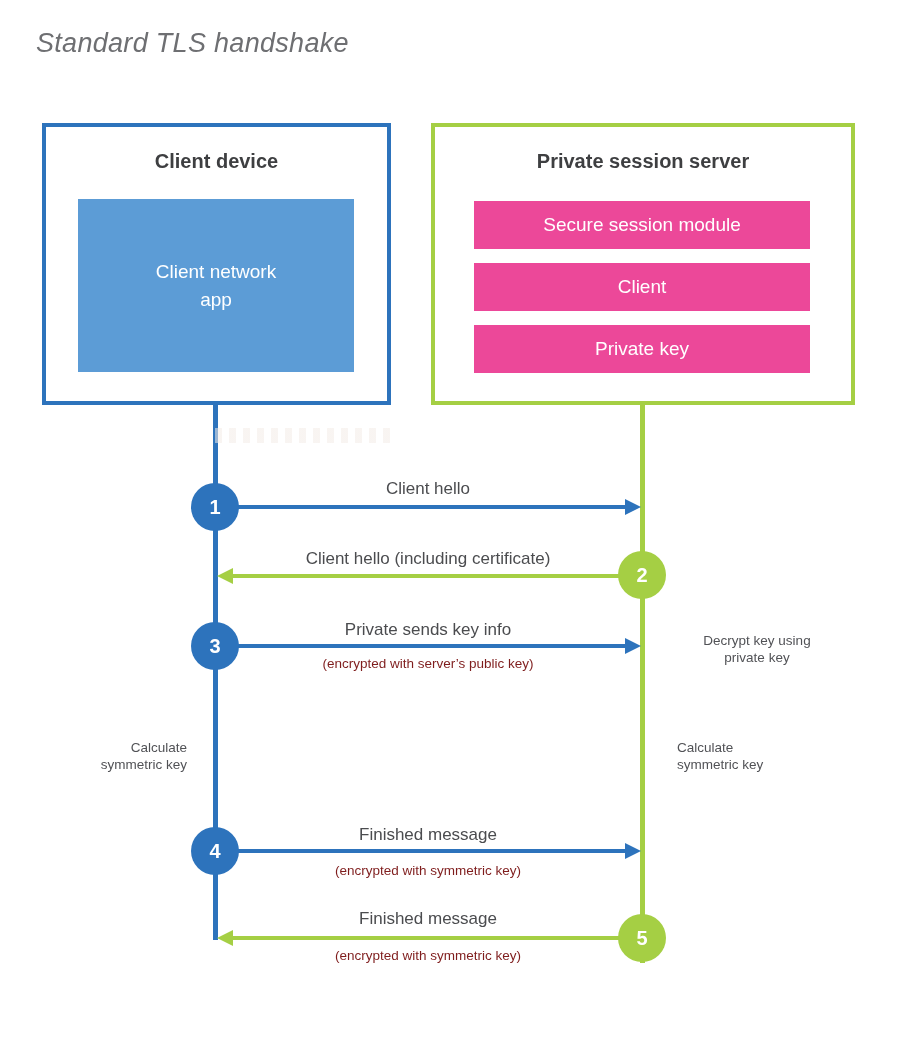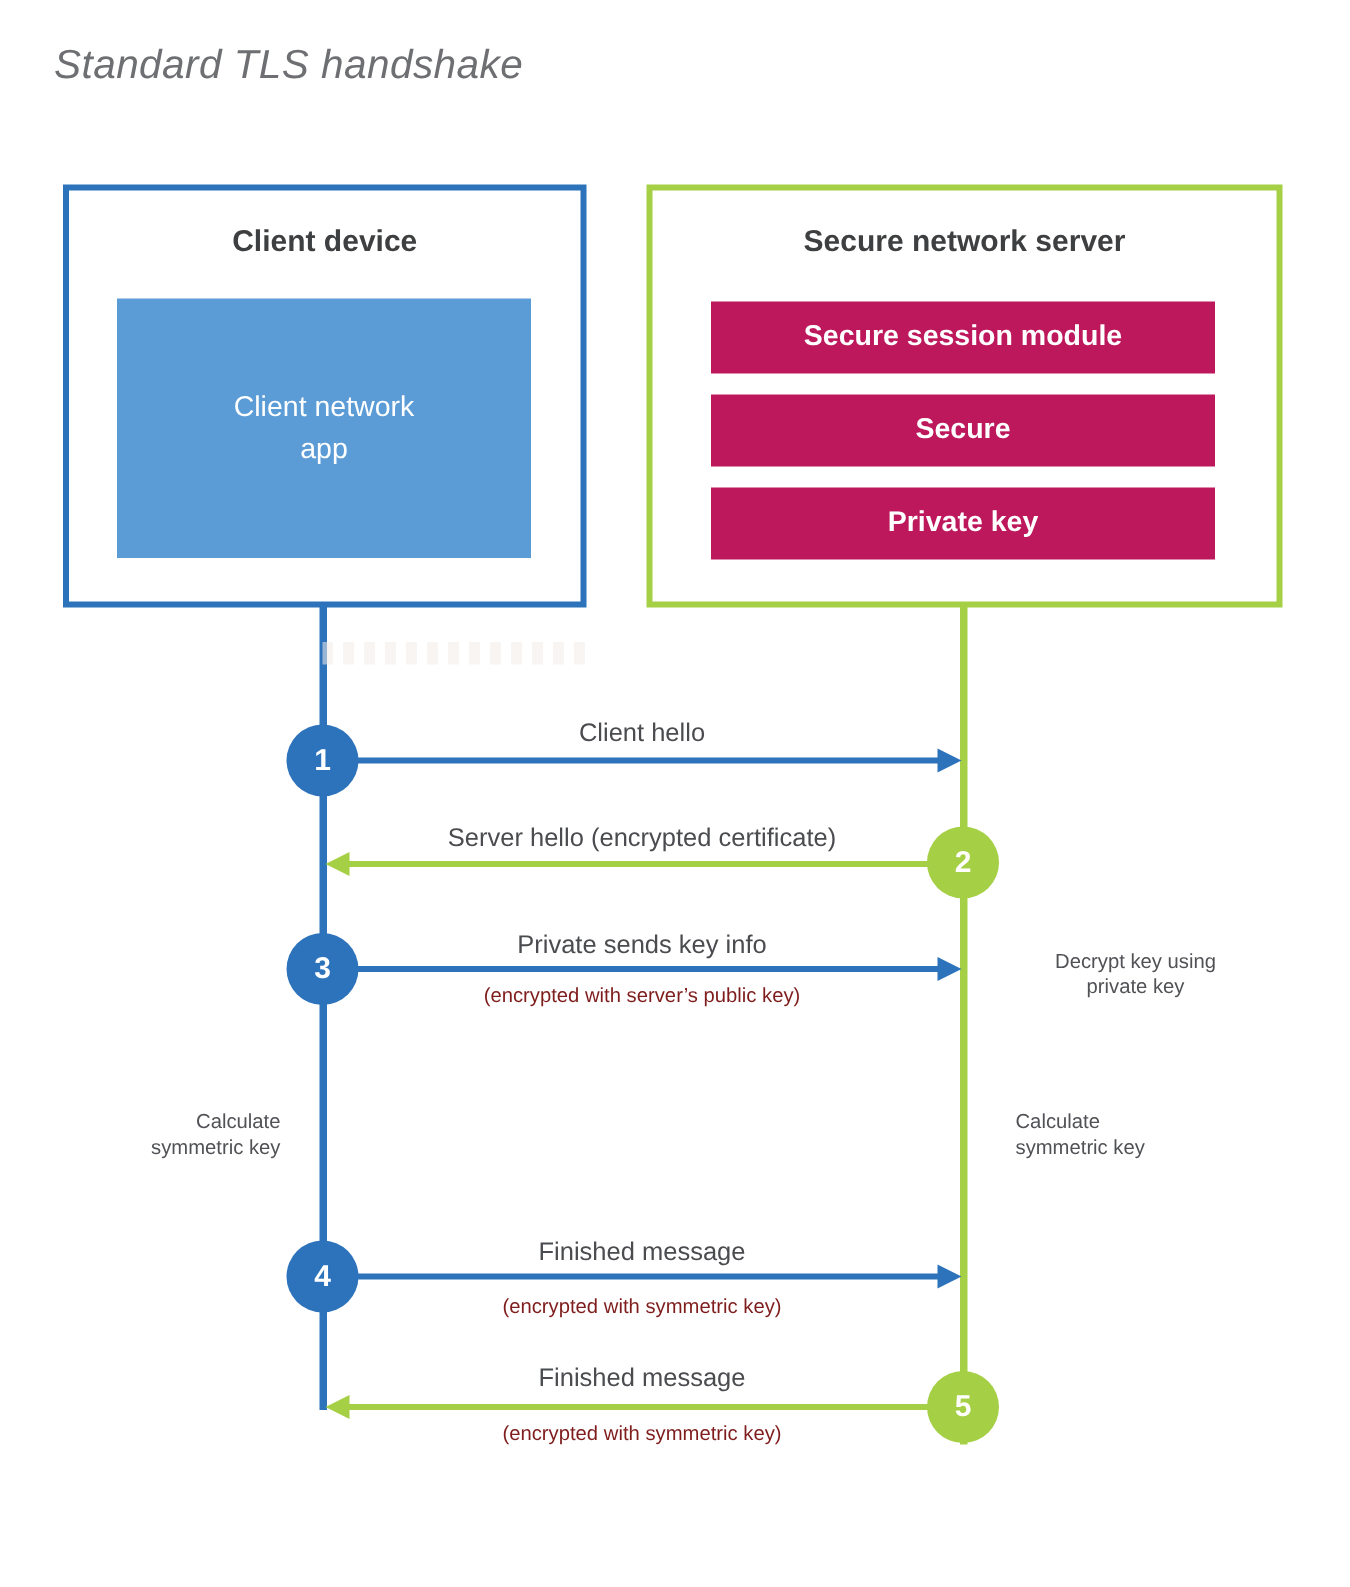--- a/index.html
+++ b/index.html
@@ -79,7 +79,7 @@
   <div class="abs box-title client-title">Client device</div>
 
   <div class="abs outer-box server-outer"></div>
-  <div class="abs box-title server-title">Secure network server</div>
+  <div class="abs box-title server-title">Private session server</div>
   <div class="abs fill-box module module-1">Secure session module</div>
   <div class="abs fill-box module module-2">Secure</div>
   <div class="abs fill-box module module-3">Private key</div>

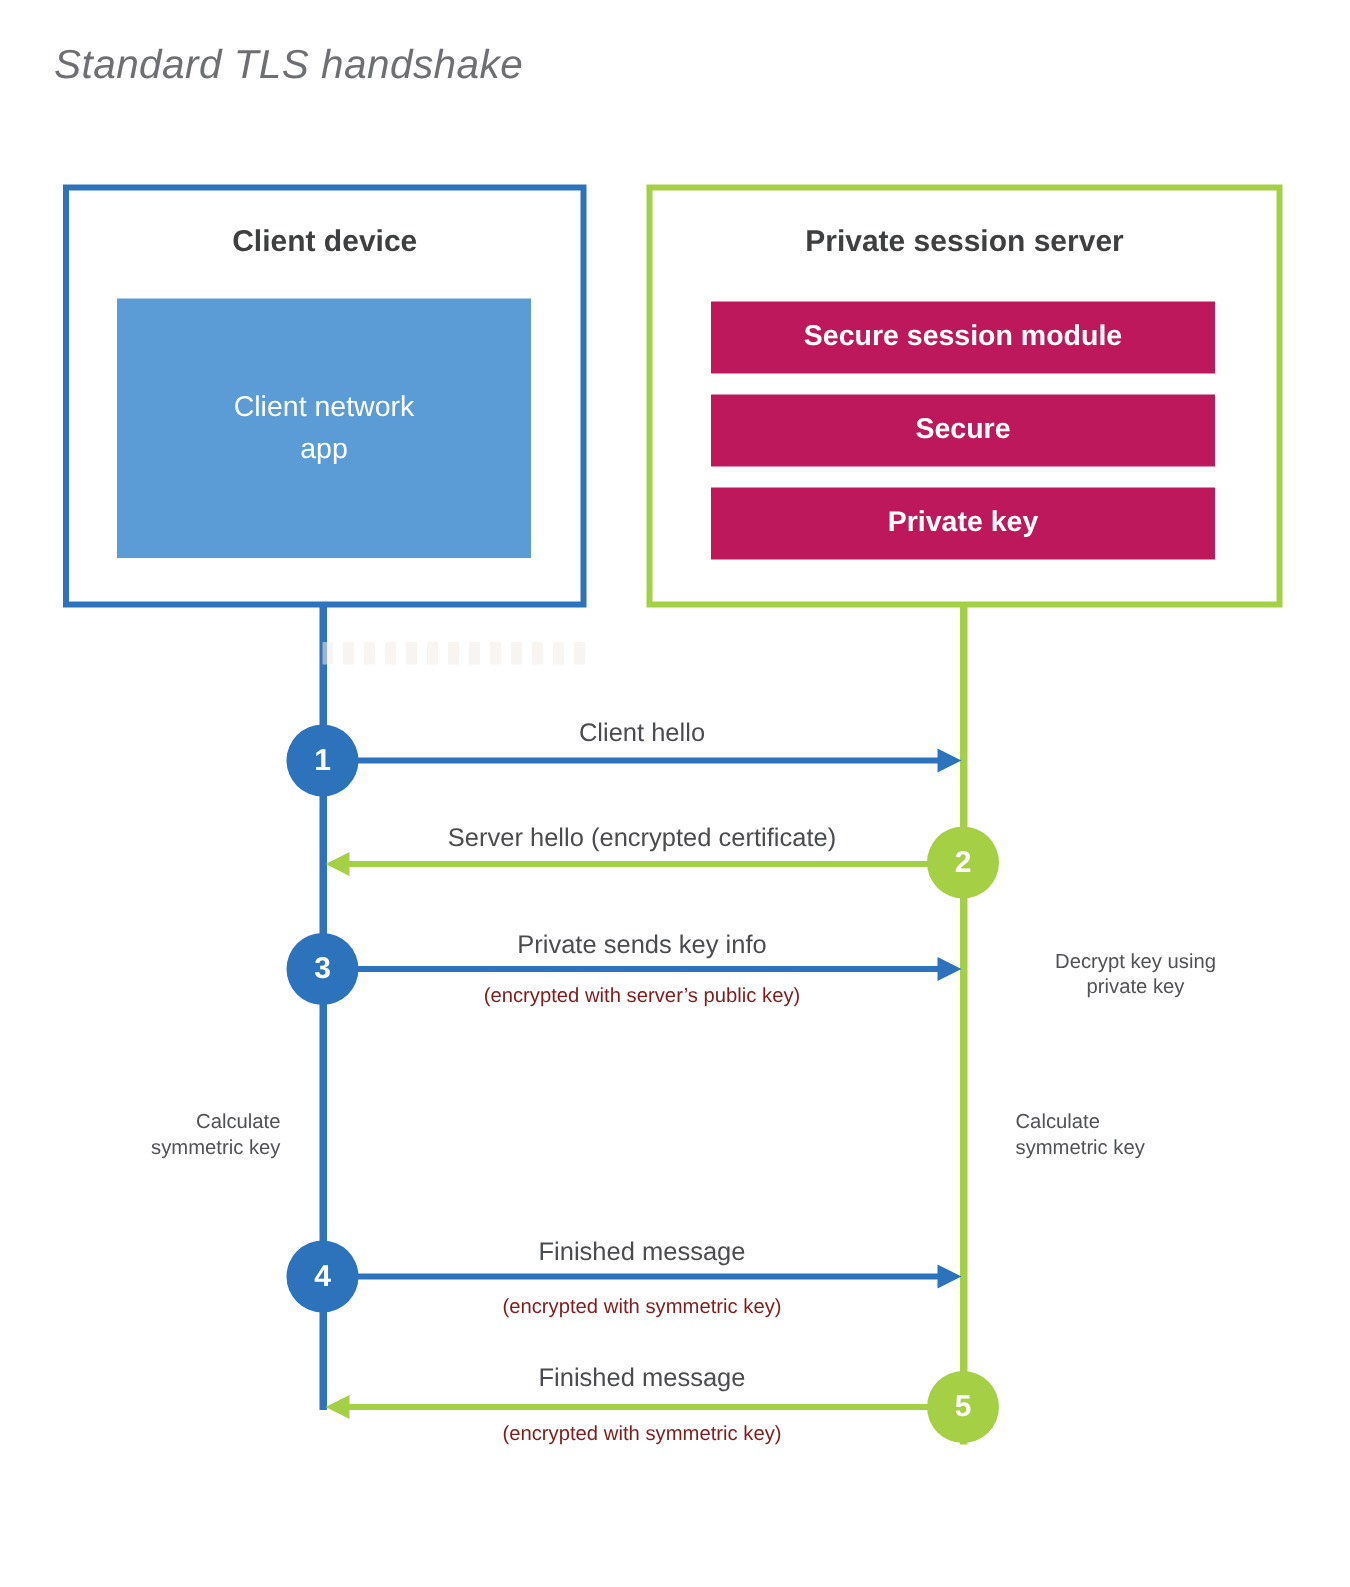--- a/index.html
+++ b/index.html
@@ -26,7 +26,7 @@
     color:#ffffff;text-align:center;white-space:pre-line;
   }
   .client-fill{left:78px;top:199px;width:276px;height:173px;background:#5c9cd6;font-size:19px;line-height:28px;}
-  .module{left:474px;width:336px;height:48px;background:#be185d;font-size:19px;font-weight:bold;}
+  .module{left:474px;width:336px;height:48px;background:#ec4899;font-size:19px;}
   .module-1{top:201px;}
   .module-2{top:263px;}
   .module-3{top:325px;}

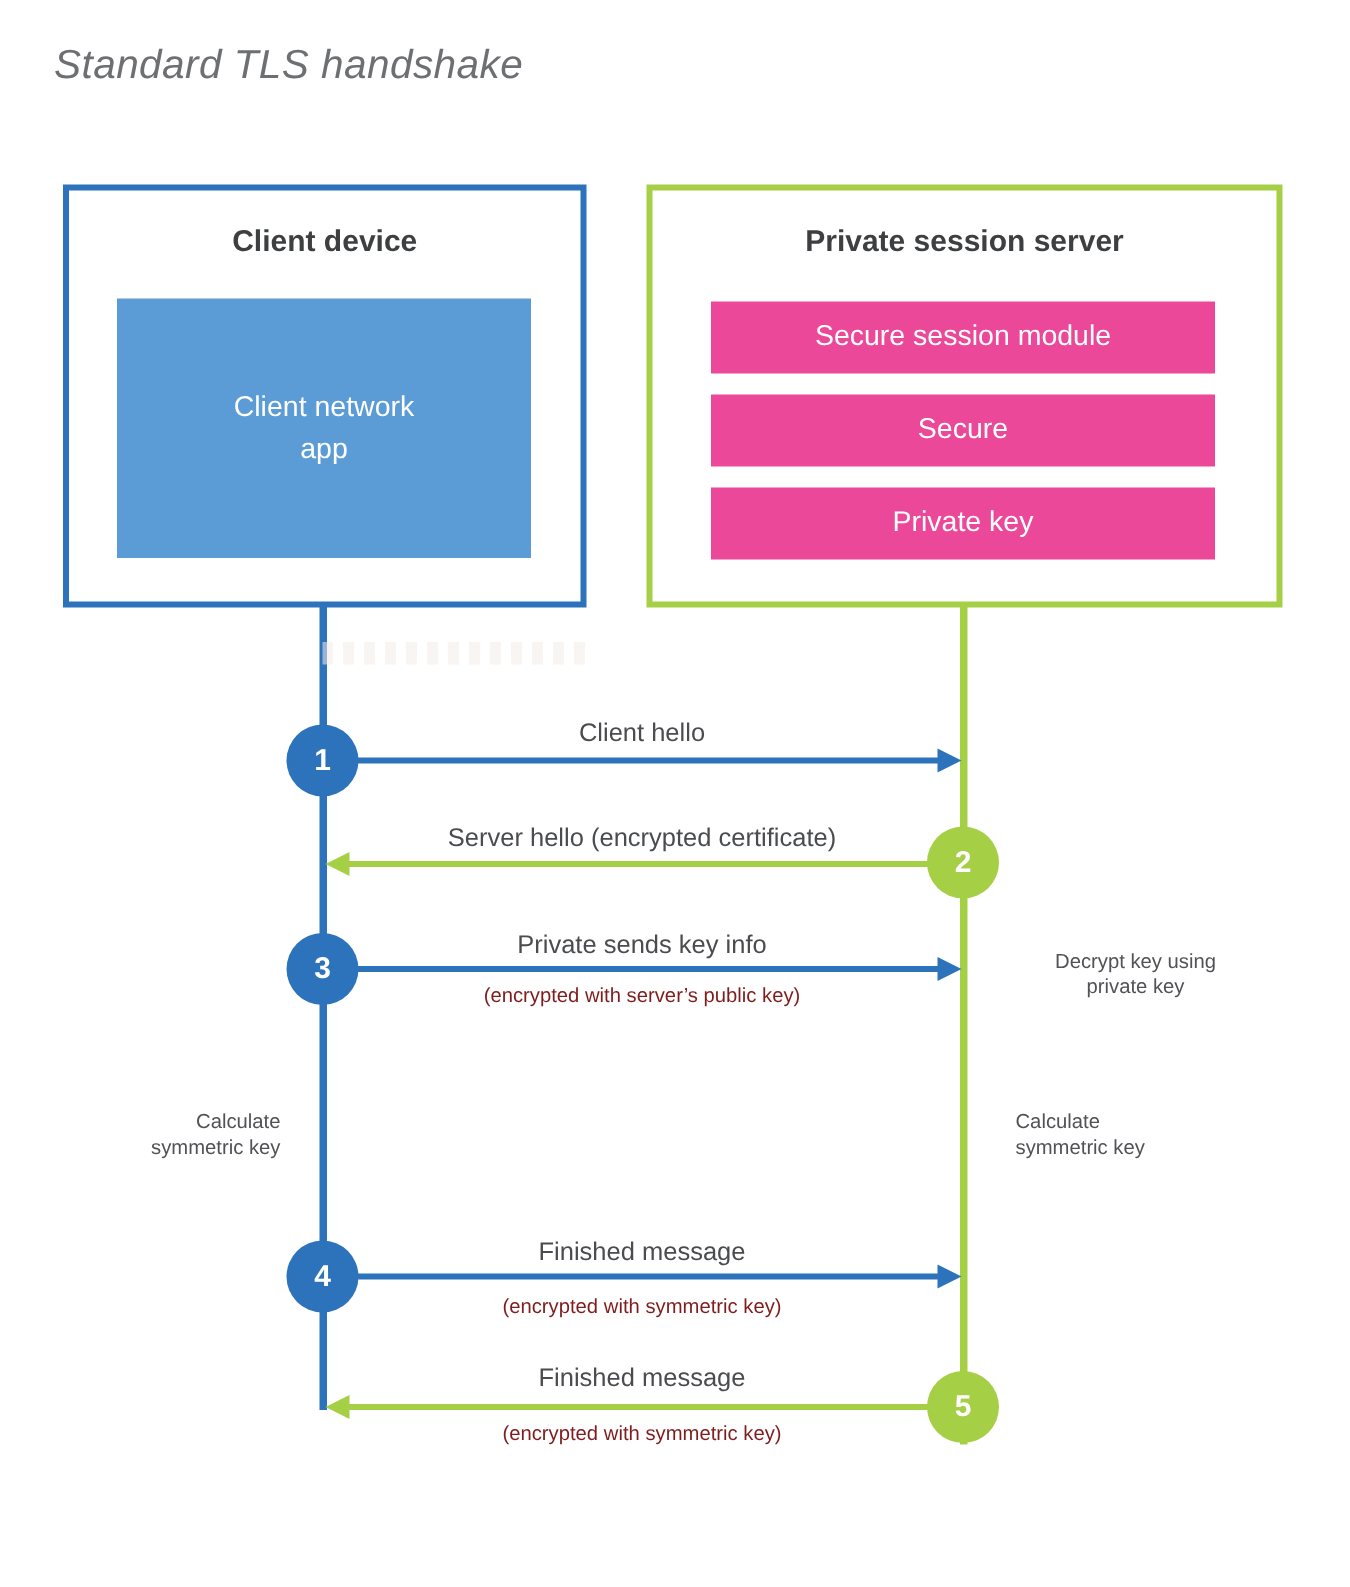--- a/index.html
+++ b/index.html
@@ -81,7 +81,7 @@
   <div class="abs outer-box server-outer"></div>
   <div class="abs box-title server-title">Private session server</div>
   <div class="abs fill-box module module-1">Secure session module</div>
-  <div class="abs fill-box module module-2">Secure</div>
+  <div class="abs fill-box module module-2">Client</div>
   <div class="abs fill-box module module-3">Private key</div>
 
   <div class="abs vline vline-client"></div>

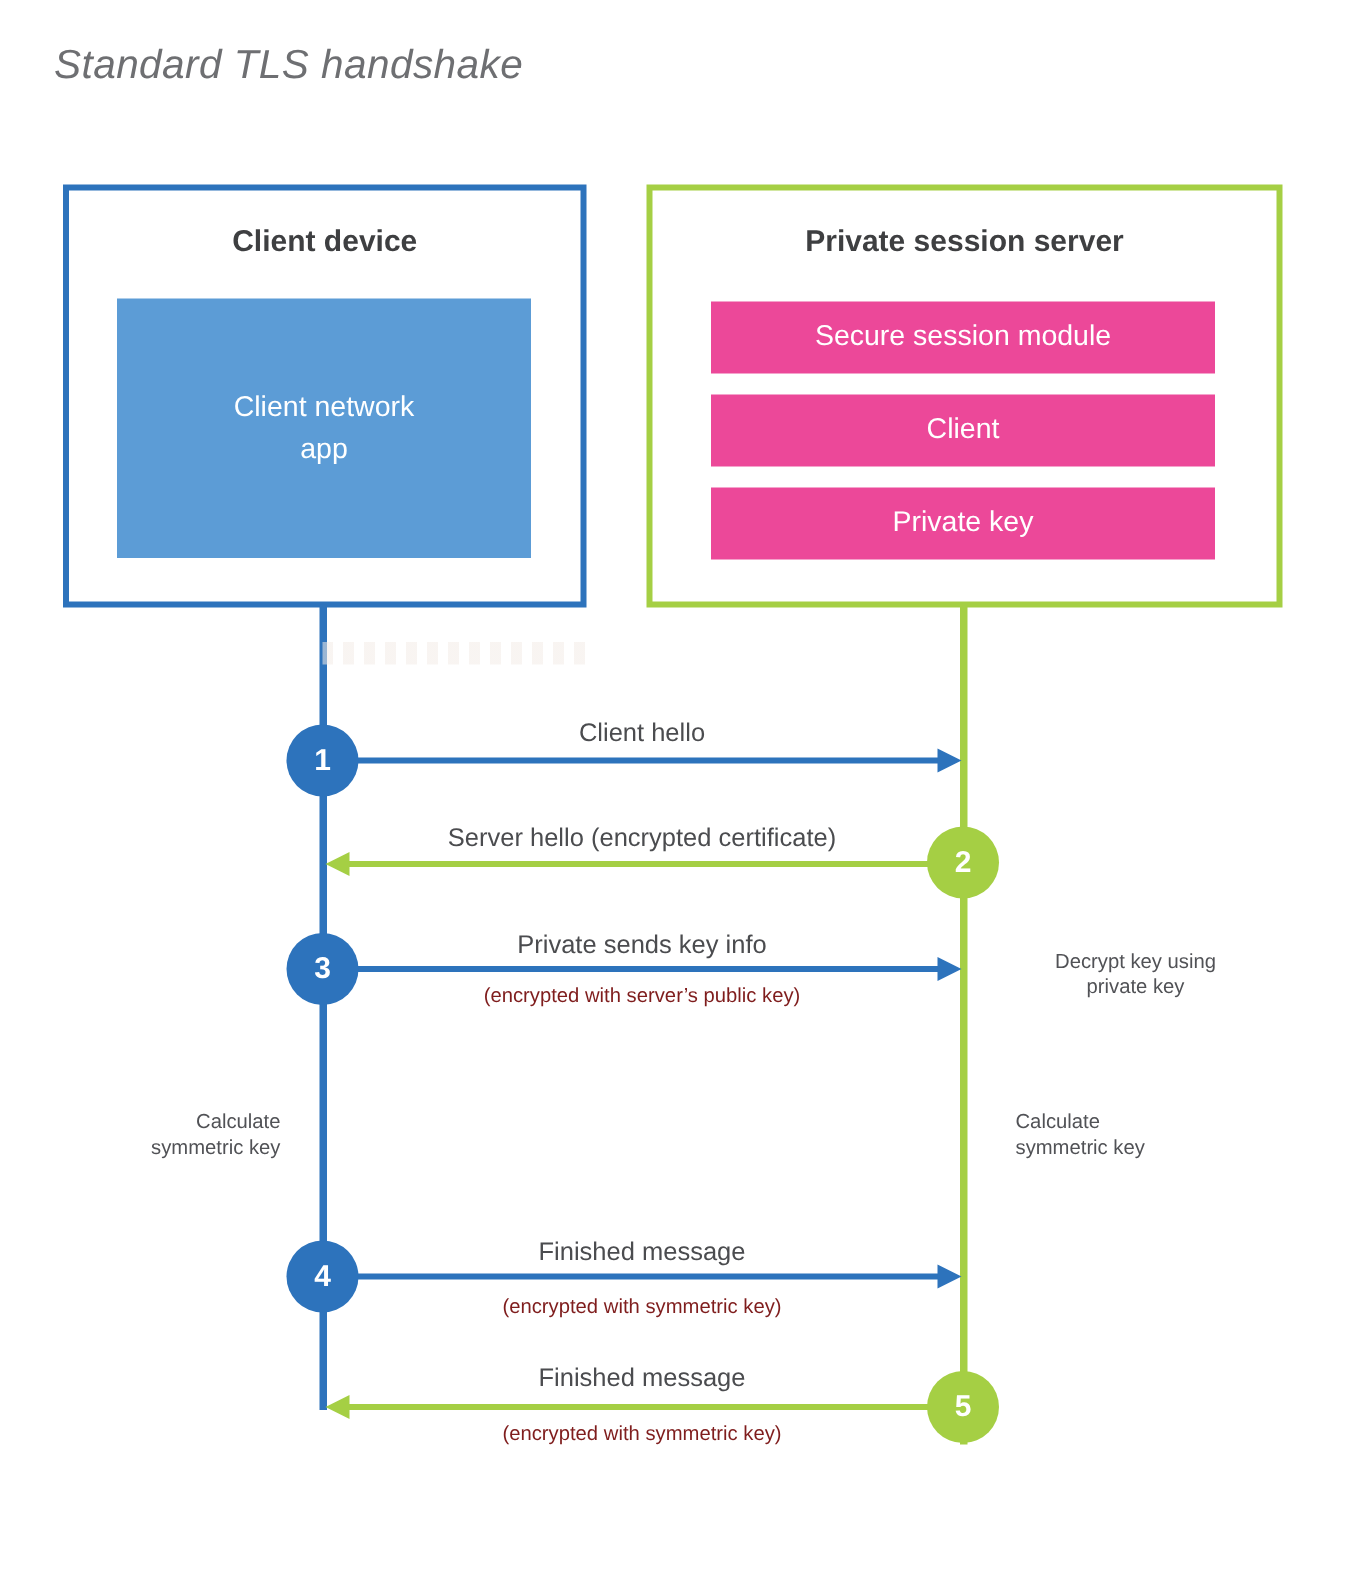--- a/index.html
+++ b/index.html
@@ -93,7 +93,7 @@
   <div class="abs arrowhead ah-right" style="left:625px;top:499px;"></div>
   <div class="abs step-circle circle-blue" style="left:191px;top:483px;">1</div>
 
-  <div class="abs msg-label" style="top:549px;">Server hello (encrypted certificate)</div>
+  <div class="abs msg-label" style="top:549px;">Client hello (including certificate)</div>
   <div class="abs hbar hbar-green" style="left:232px;top:574px;width:410px;"></div>
   <div class="abs arrowhead ah-left" style="left:217px;top:568px;"></div>
   <div class="abs step-circle circle-green" style="left:618px;top:551px;">2</div>

